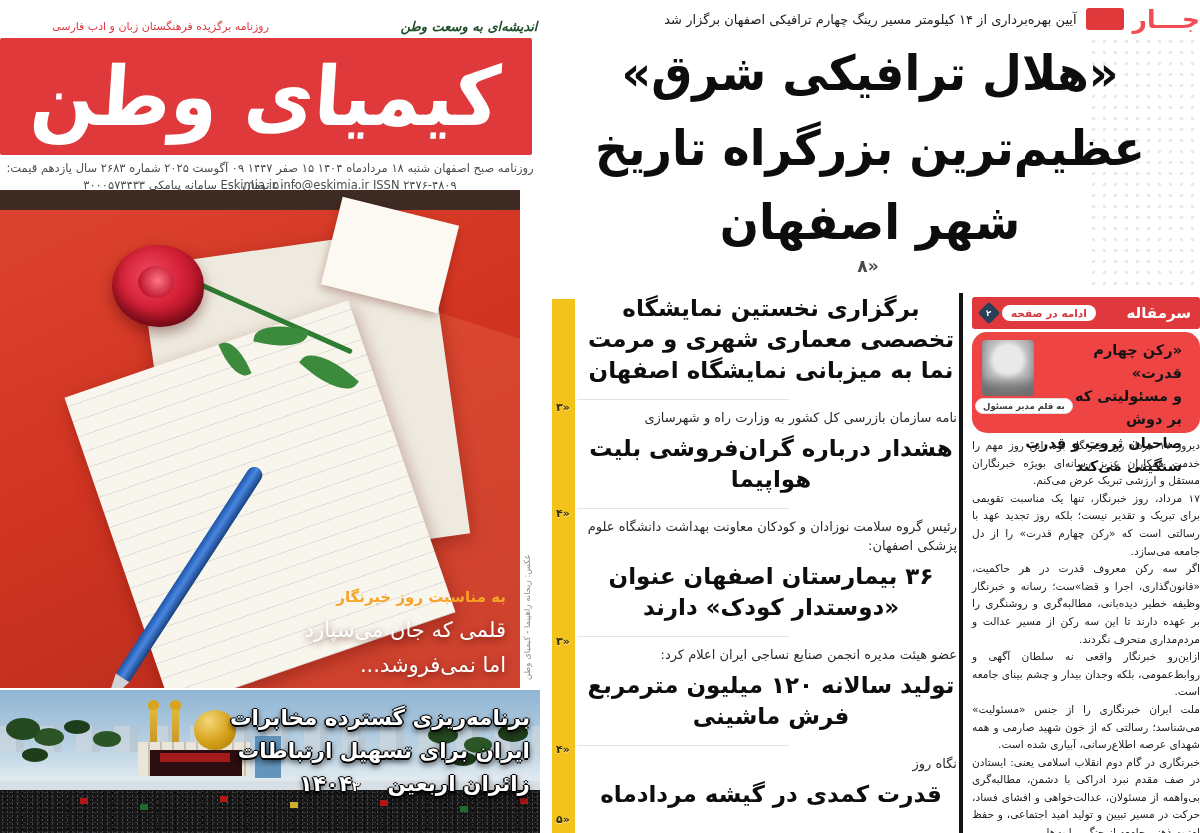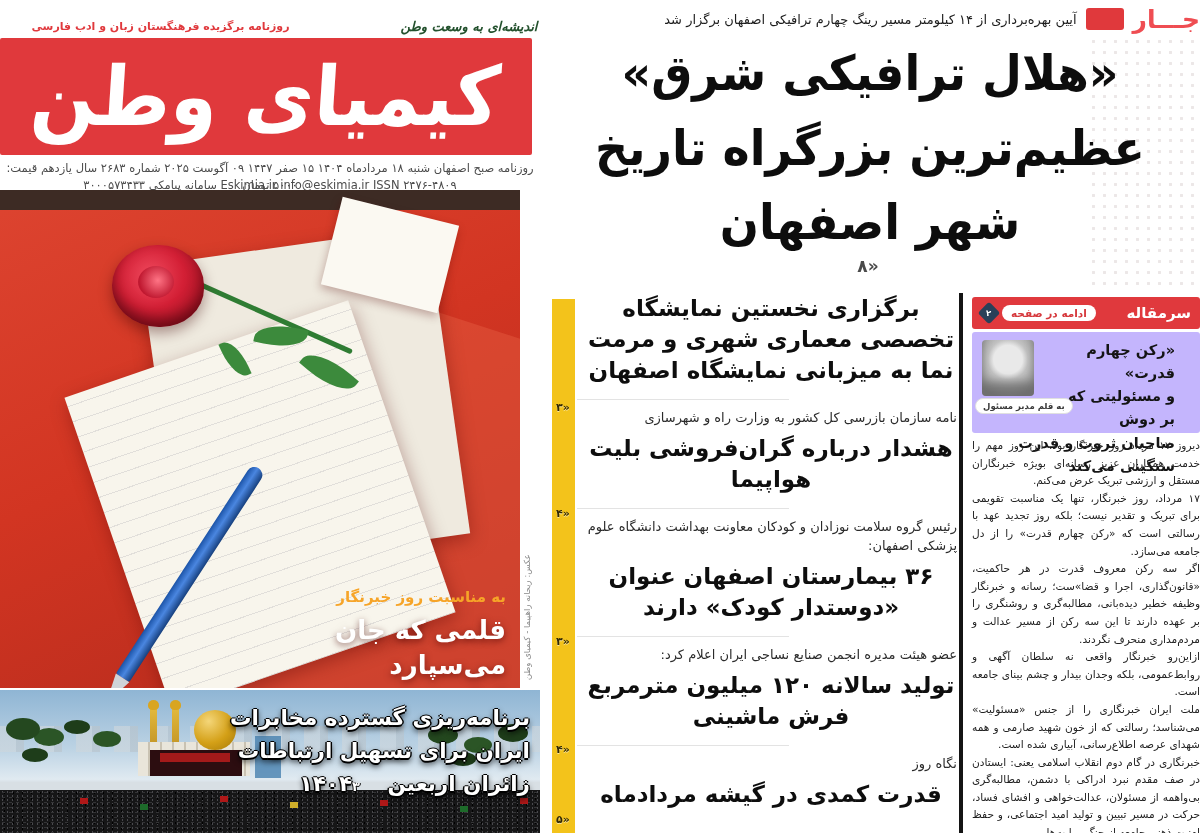--- a/index.html
+++ b/index.html
@@ -10,7 +10,7 @@
   
   .tagline{top:19px;left:398px;width:142px;text-align:center;font-size:13px;font-weight:bold;
            font-style:italic;color:#23512d;}
-  .accred{top:20px;left:28px;width:265px;text-align:center;font-size:11px;font-weight:bold;color:#e0393d;}
+  .accred{top:20px;left:28px;width:265px;text-align:center;font-size:11px;font-weight:normal;color:#e0393d;}
   .logo-box{top:38px;left:0;width:532px;height:117px;background:#e0393c;border-radius:2px;
             display:flex;align-items:center;justify-content:center;overflow:hidden;}
   .logo-text{color:#fff;font-size:76px;font-weight:bold;transform:scaleY(1.08) skewX(-4deg);

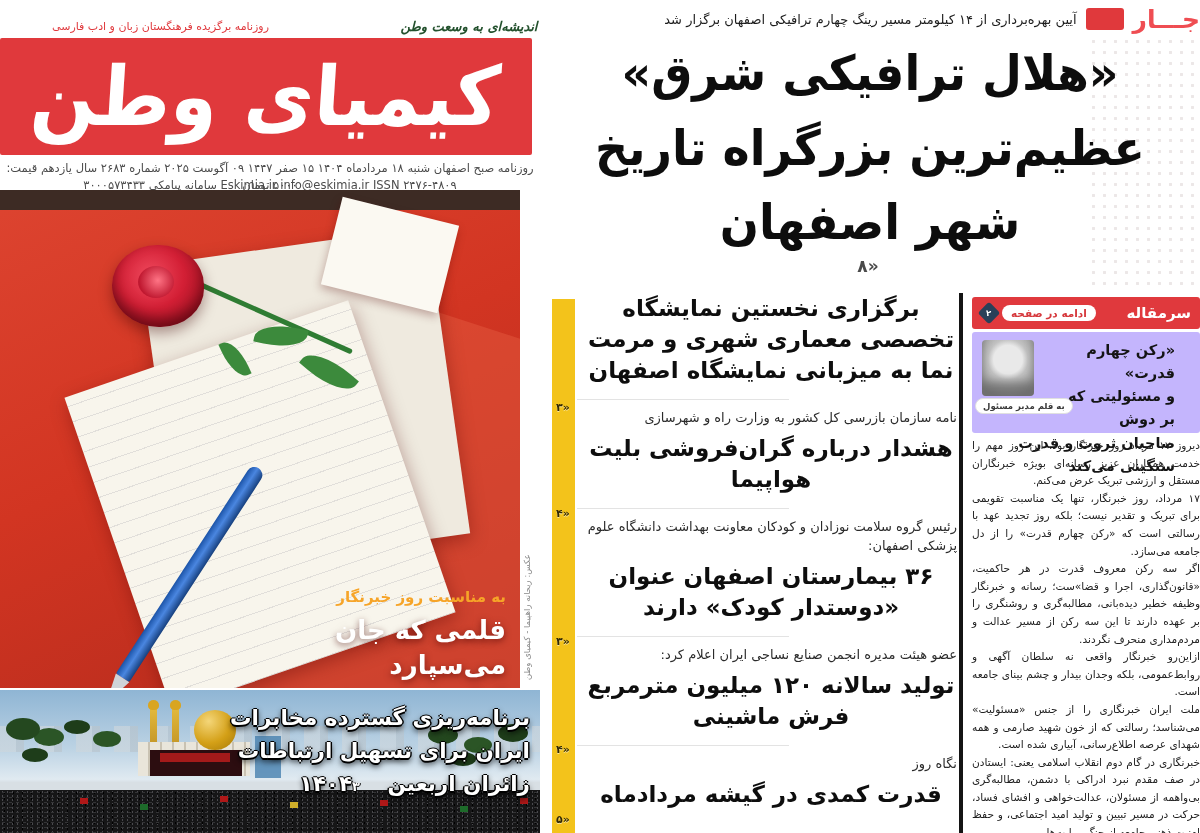--- a/index.html
+++ b/index.html
@@ -126,8 +126,8 @@
   .ed-badge{width:16px;height:16px;background:#2a4059;transform:rotate(45deg);display:flex;
             align-items:center;justify-content:center;border-radius:3px;}
   .ed-badge span{transform:rotate(-45deg);color:#fff;font-size:8.5px;font-weight:bold;}
-  .ed-box{top:332px;left:972px;width:228px;height:101px;background:#c4b5fd;border-radius:3px;
-          box-sizing:border-box;padding:7px 25px 5px;}
+  .ed-box{top:332px;left:972px;width:228px;height:101px;background:#ef4444;border-radius:15px;
+          box-sizing:border-box;padding:7px 18px 5px;}
   .ed-title{font-size:14.5px;font-weight:bold;color:#141414;line-height:23px;text-align:right;
             margin-left:66px;}
   .ed-title3{font-size:14.5px;font-weight:bold;color:#141414;line-height:23px;text-align:right;

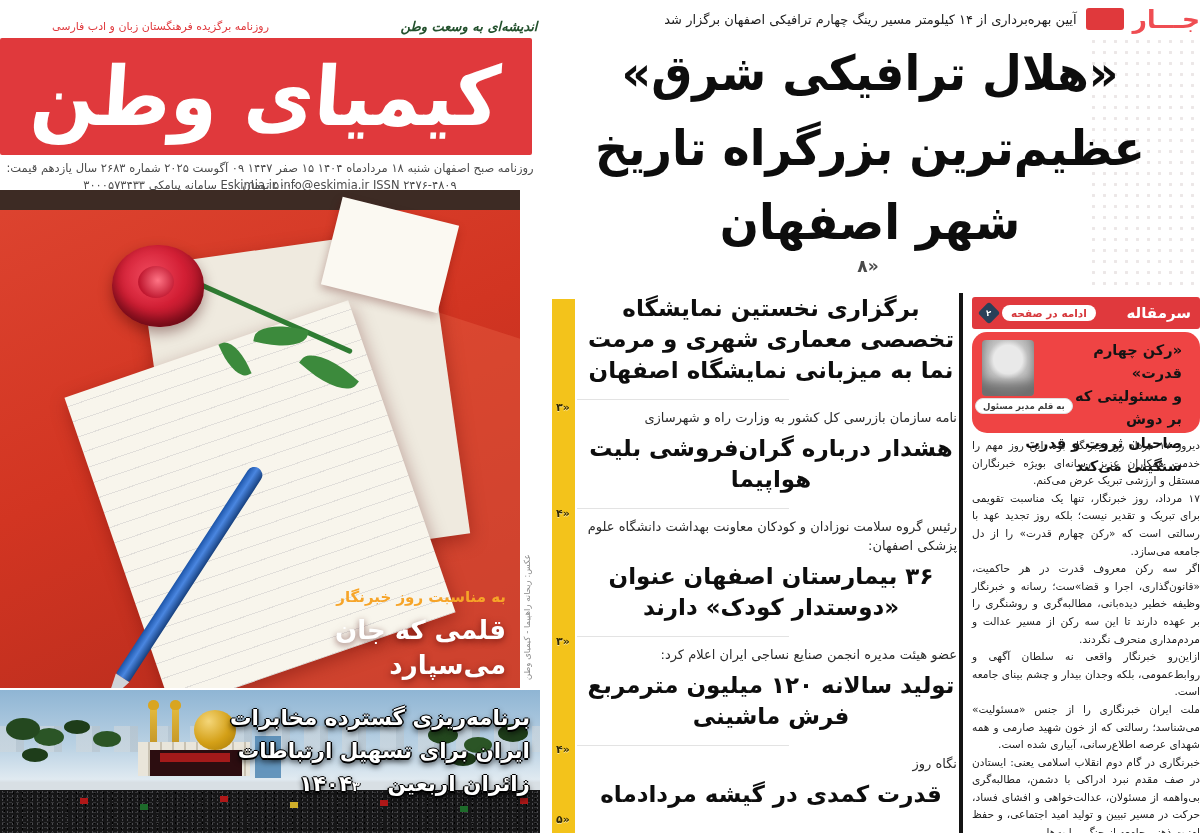--- a/index.html
+++ b/index.html
@@ -64,7 +64,7 @@
   .leaf3{left:215px;top:160px;width:40px;height:18px;transform:rotate(65deg);}
   .rose-cap{position:absolute;right:14px;top:398px;width:260px;text-align:right;}
   .rose-cap .k{color:#f6a428;font-size:15px;font-weight:bold;margin-bottom:7px;}
-  .rose-cap .l{color:#fff;font-size:26px;font-weight:bold;line-height:35px;
+  .rose-cap .l{color:#fff;font-size:21px;font-weight:normal;line-height:35px;
                text-shadow:0 2px 7px rgba(70,0,0,.6);}
   .photo-credit{top:692px;left:522px;width:150px;height:14px;transform:rotate(-90deg);
                 transform-origin:0 0;font-size:8.5px;color:#8a8a8a;text-align:center;white-space:nowrap;}

